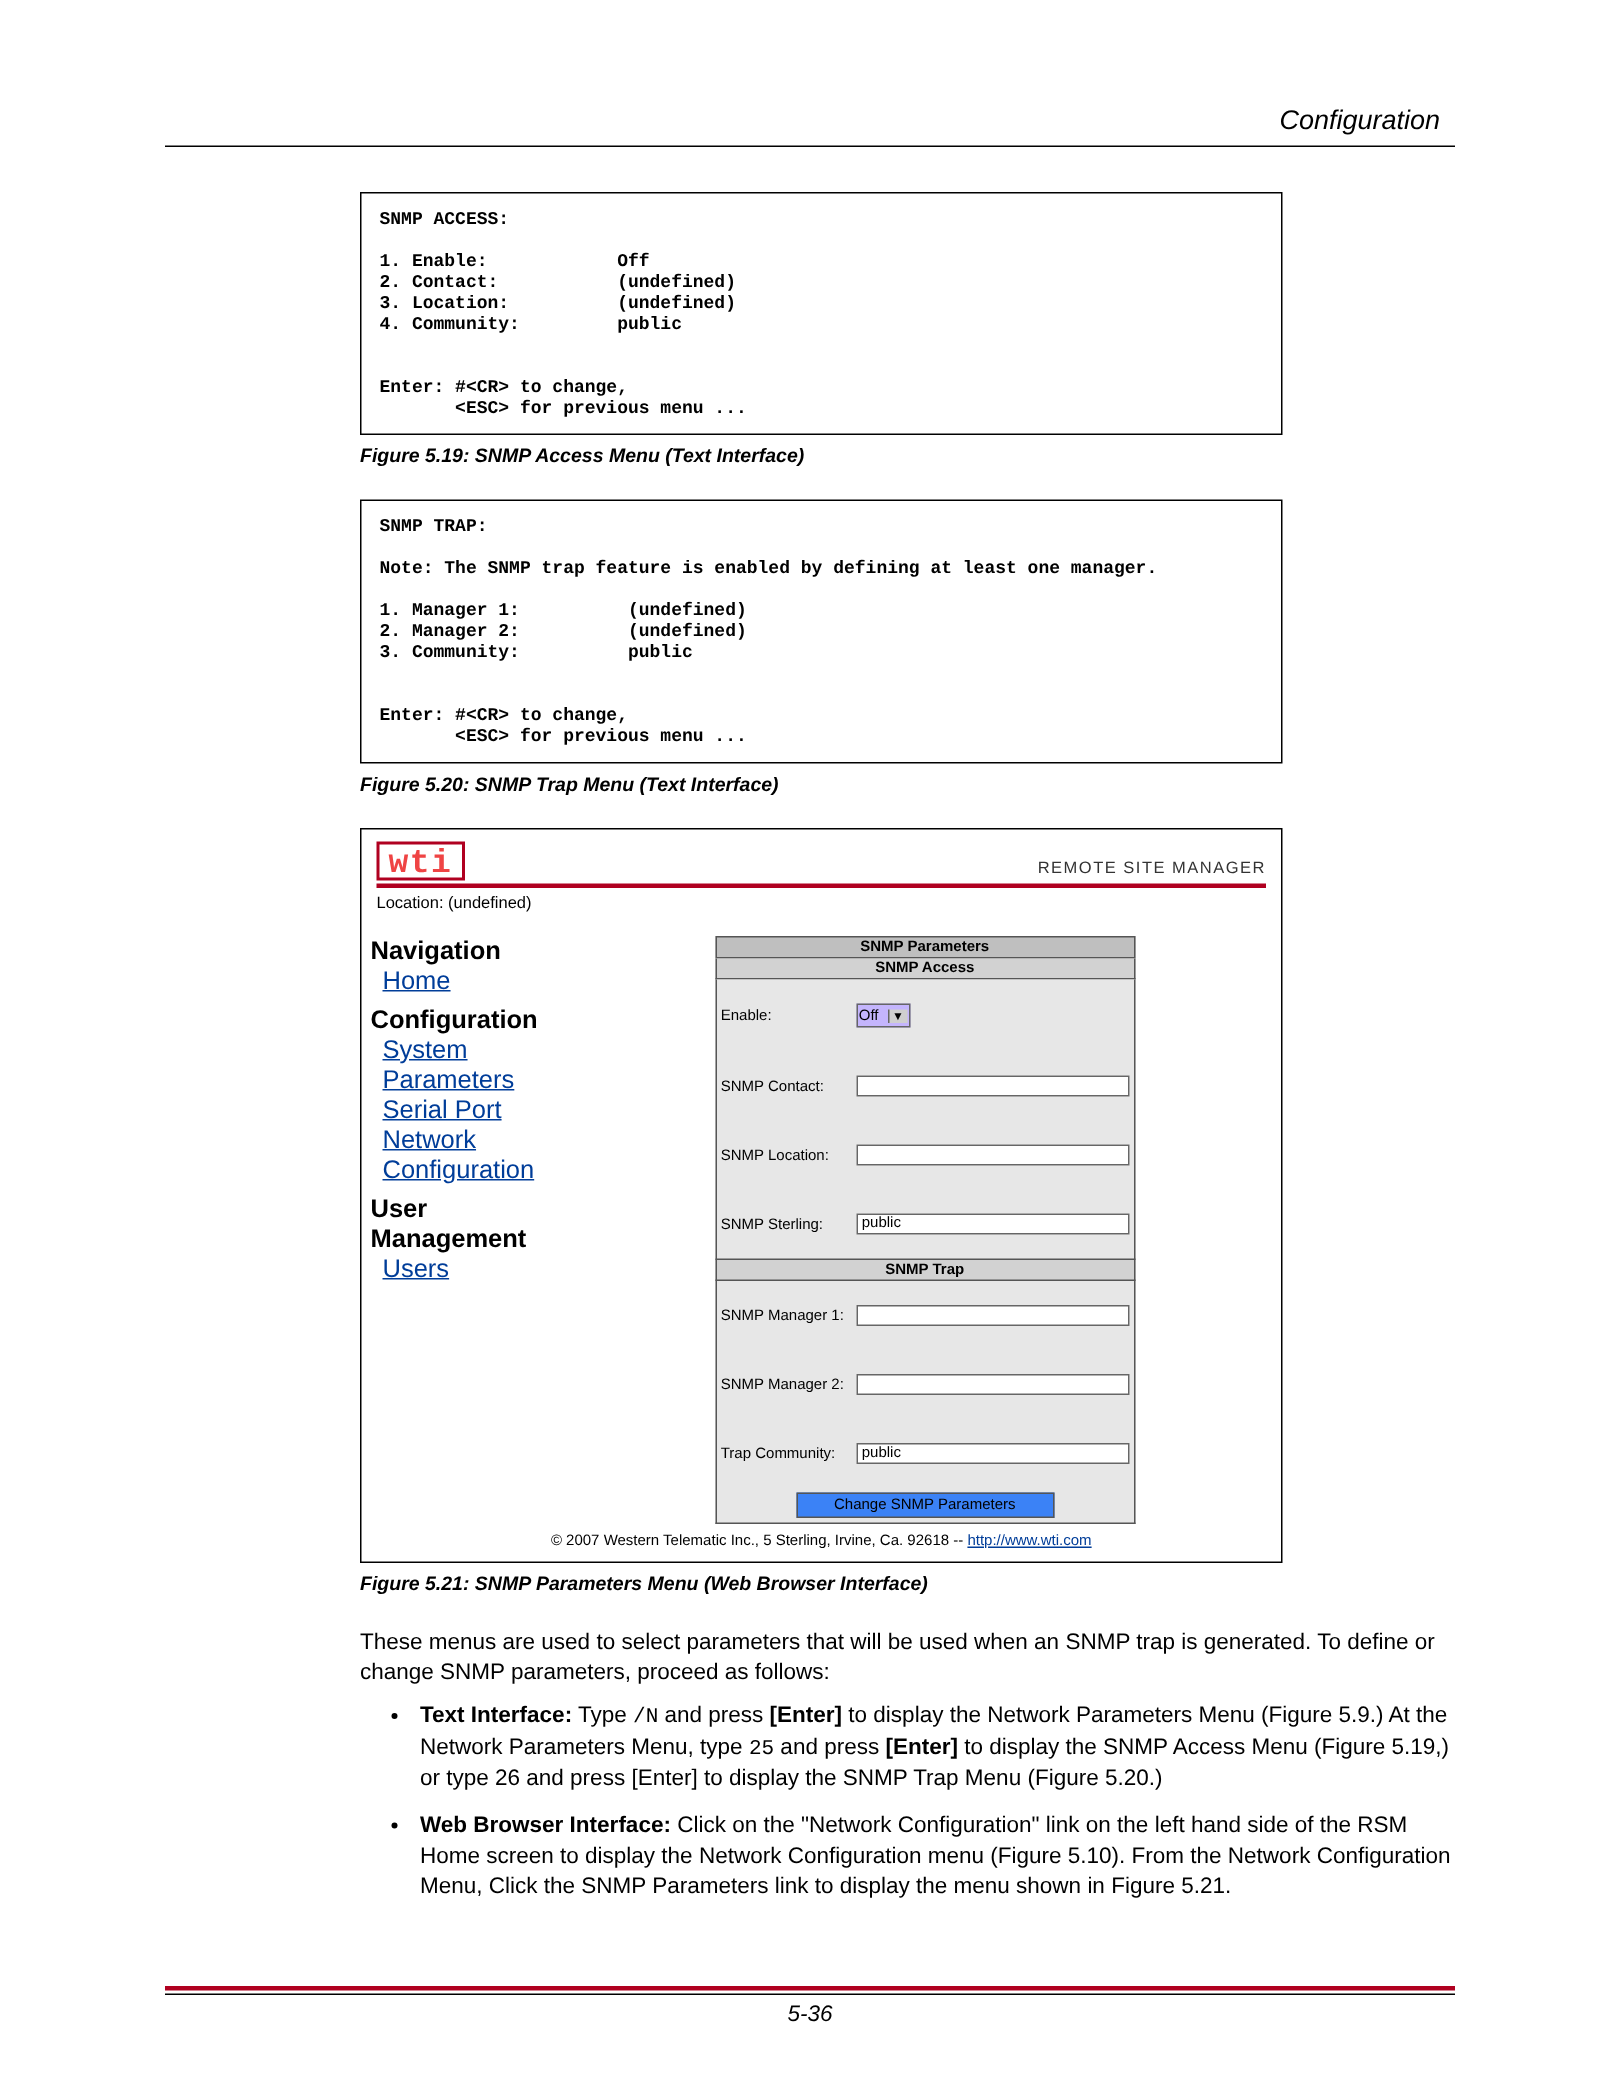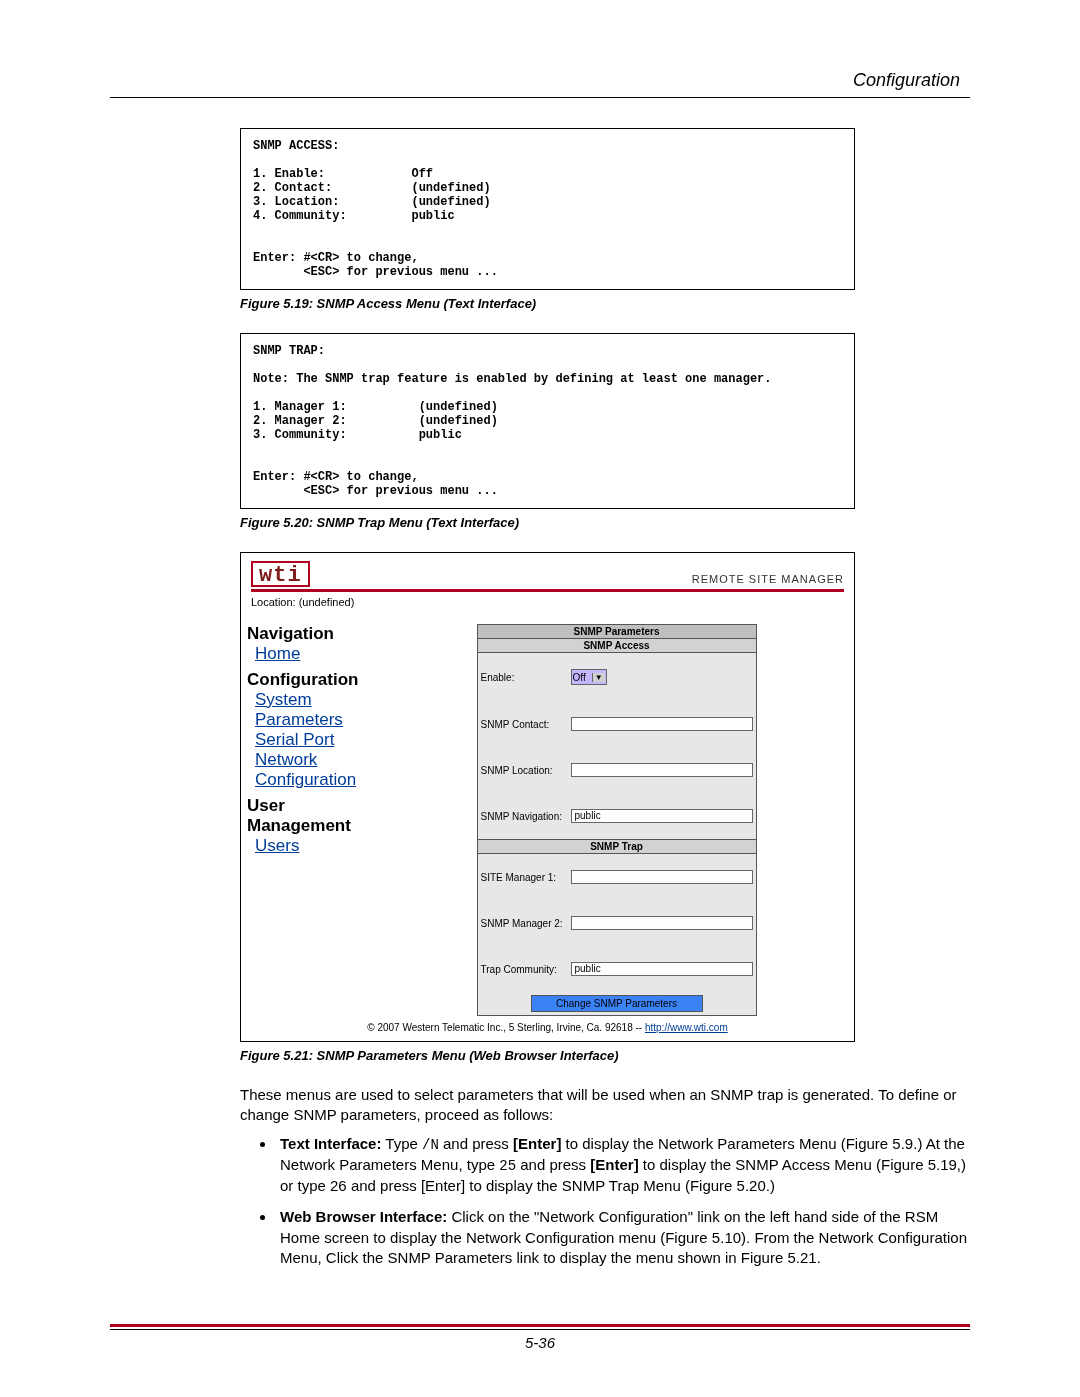--- a/index.html
+++ b/index.html
@@ -71,7 +71,7 @@
   }
   .logo {
     font-family: "Courier New", monospace;
-    color: #7f1d1d;
+    color: #ef4444;
     font-weight: bold;
     font-size: 22px;
     border: 2px solid #b00020;

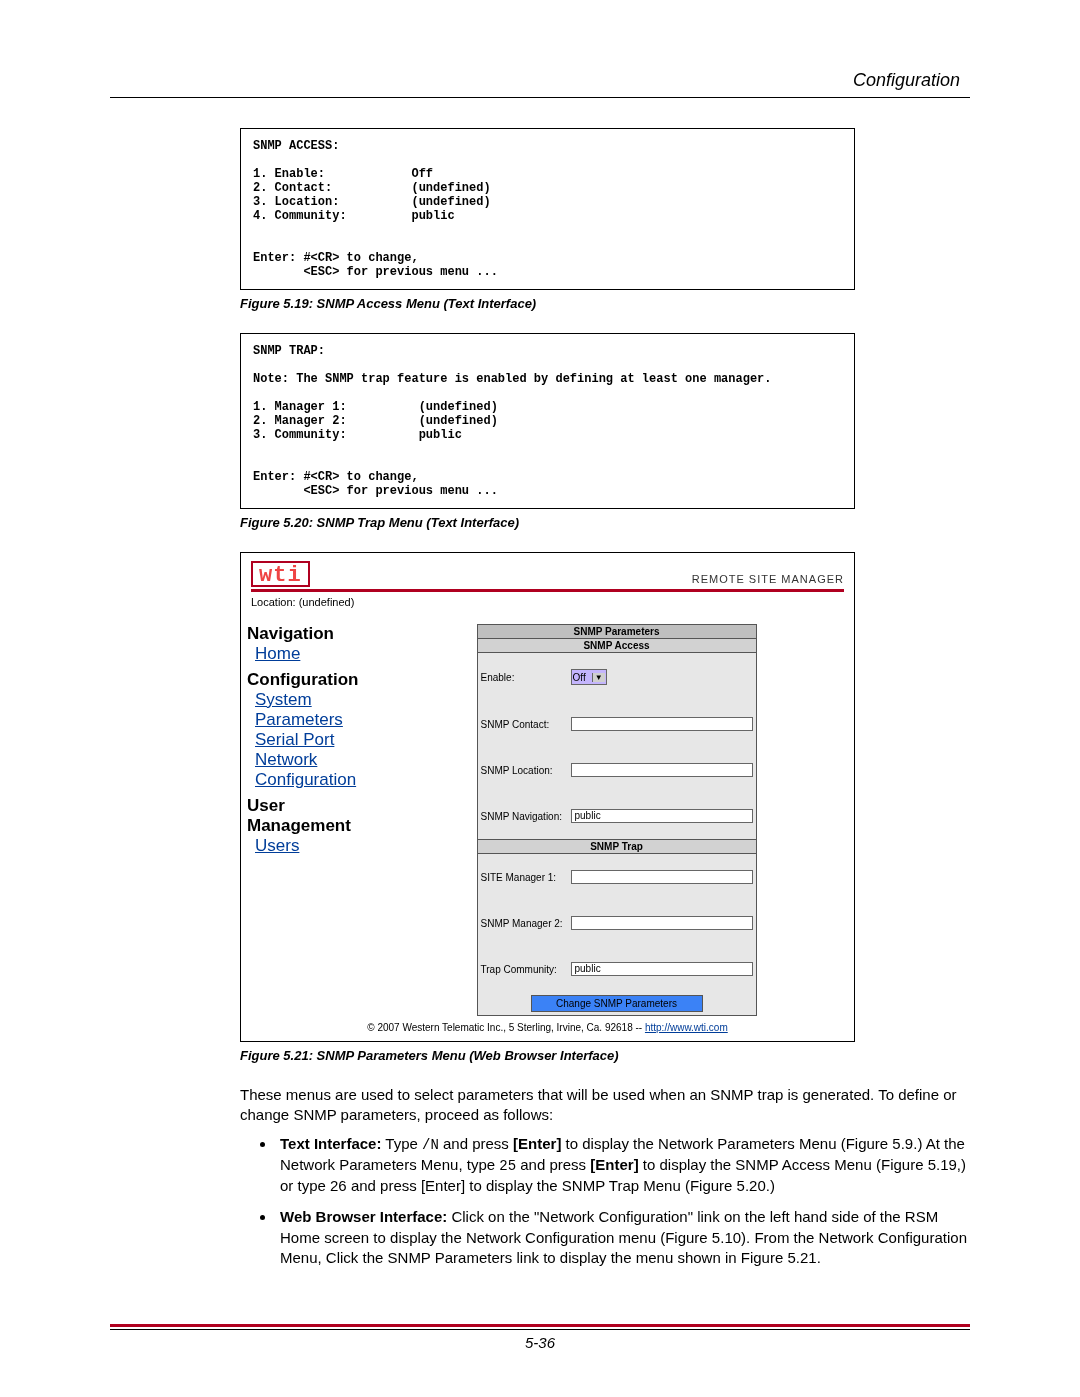--- a/index.html
+++ b/index.html
@@ -274,7 +274,7 @@
                   <span class="pinput"></span>
                 </div>
                 <div class="prow">
-                  <span class="plabel">SNMP Navigation:</span>
+                  <span class="plabel">SNMP Sterling:</span>
                   <span class="pinput"><span>public</span></span>
                 </div>
               </div>

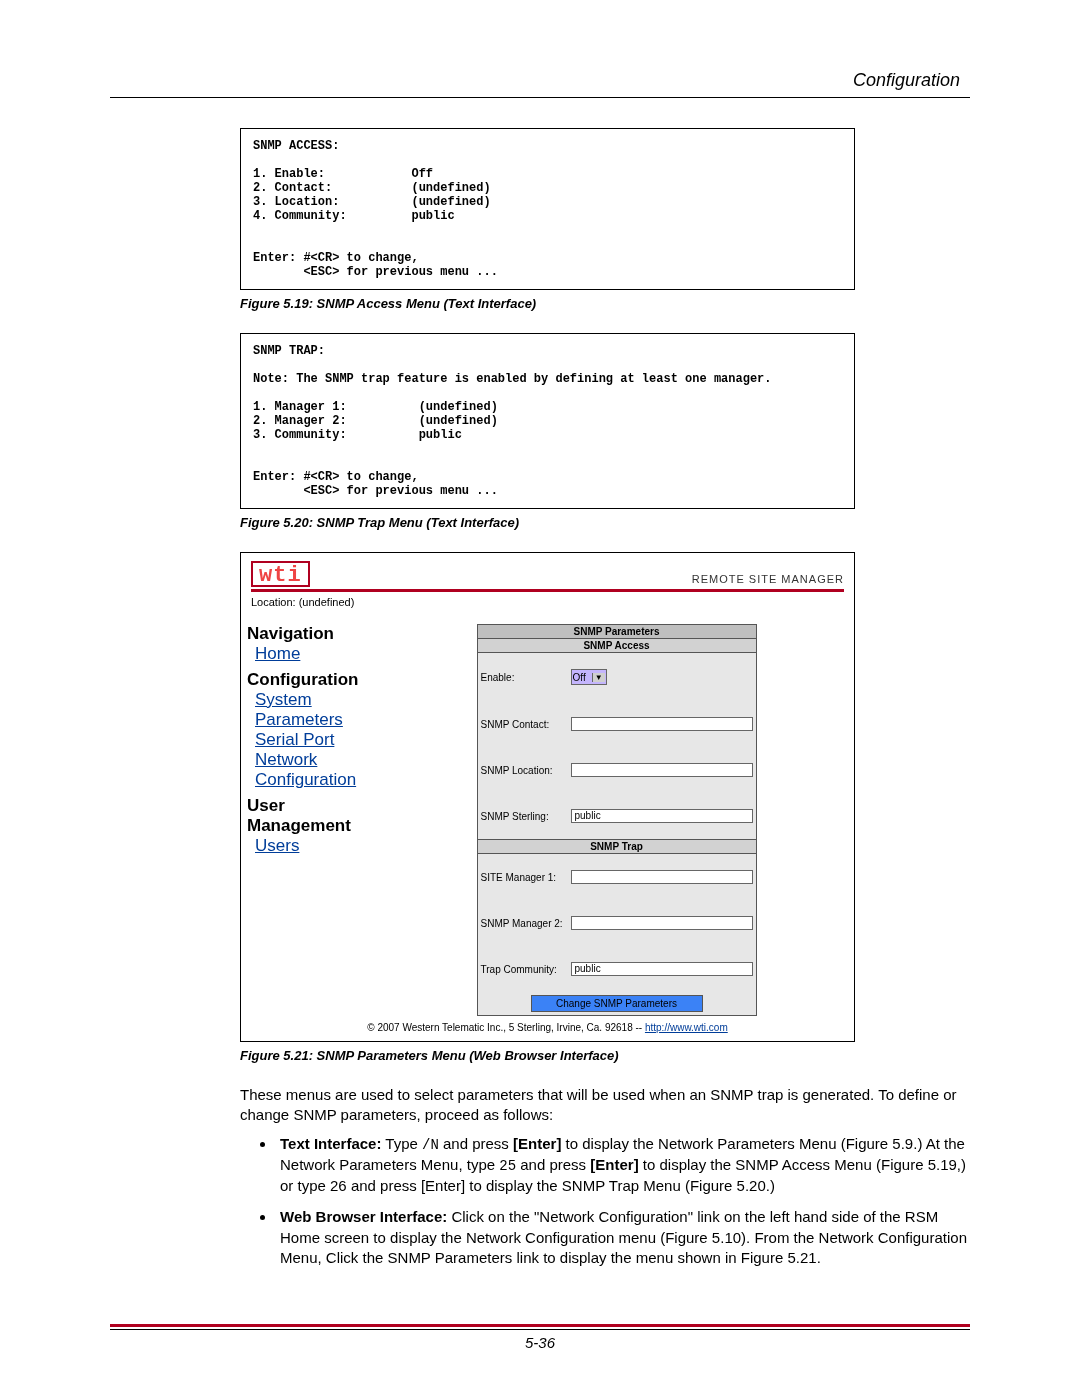--- a/index.html
+++ b/index.html
@@ -281,7 +281,7 @@
               <div class="panel-sub" style="border-top:none">SNMP Trap</div>
               <div class="panel-body">
                 <div class="prow">
-                  <span class="plabel">SITE Manager 1:</span>
+                  <span class="plabel">SNMP Manager 1:</span>
                   <span class="pinput"></span>
                 </div>
                 <div class="prow">

